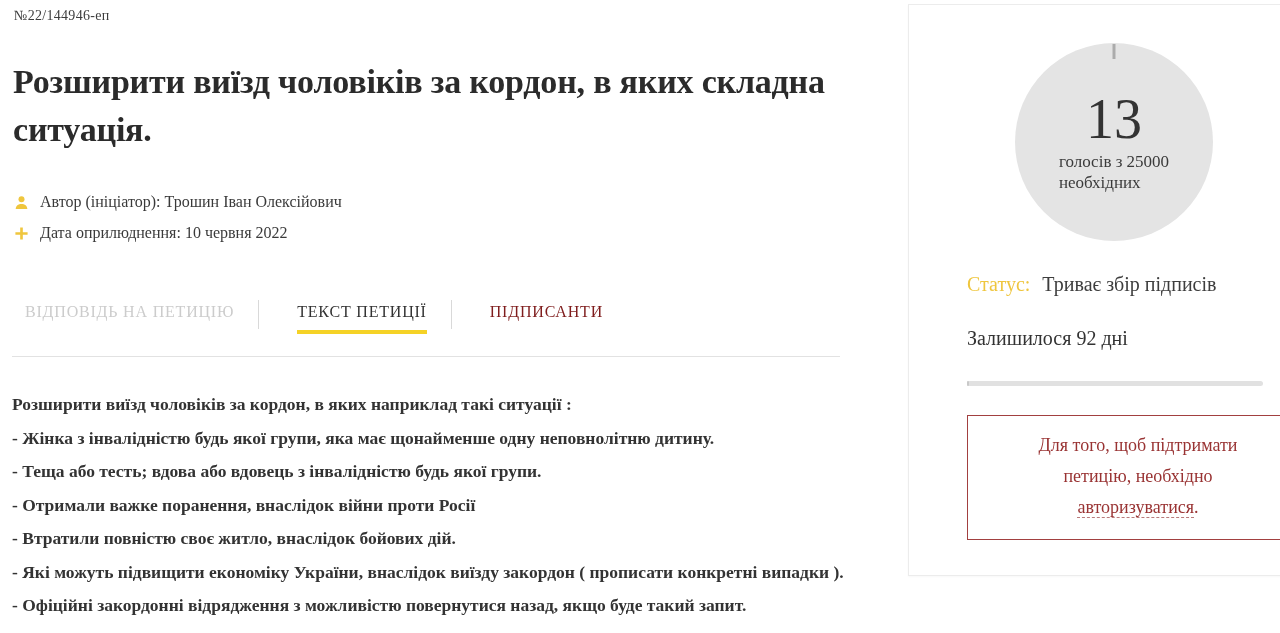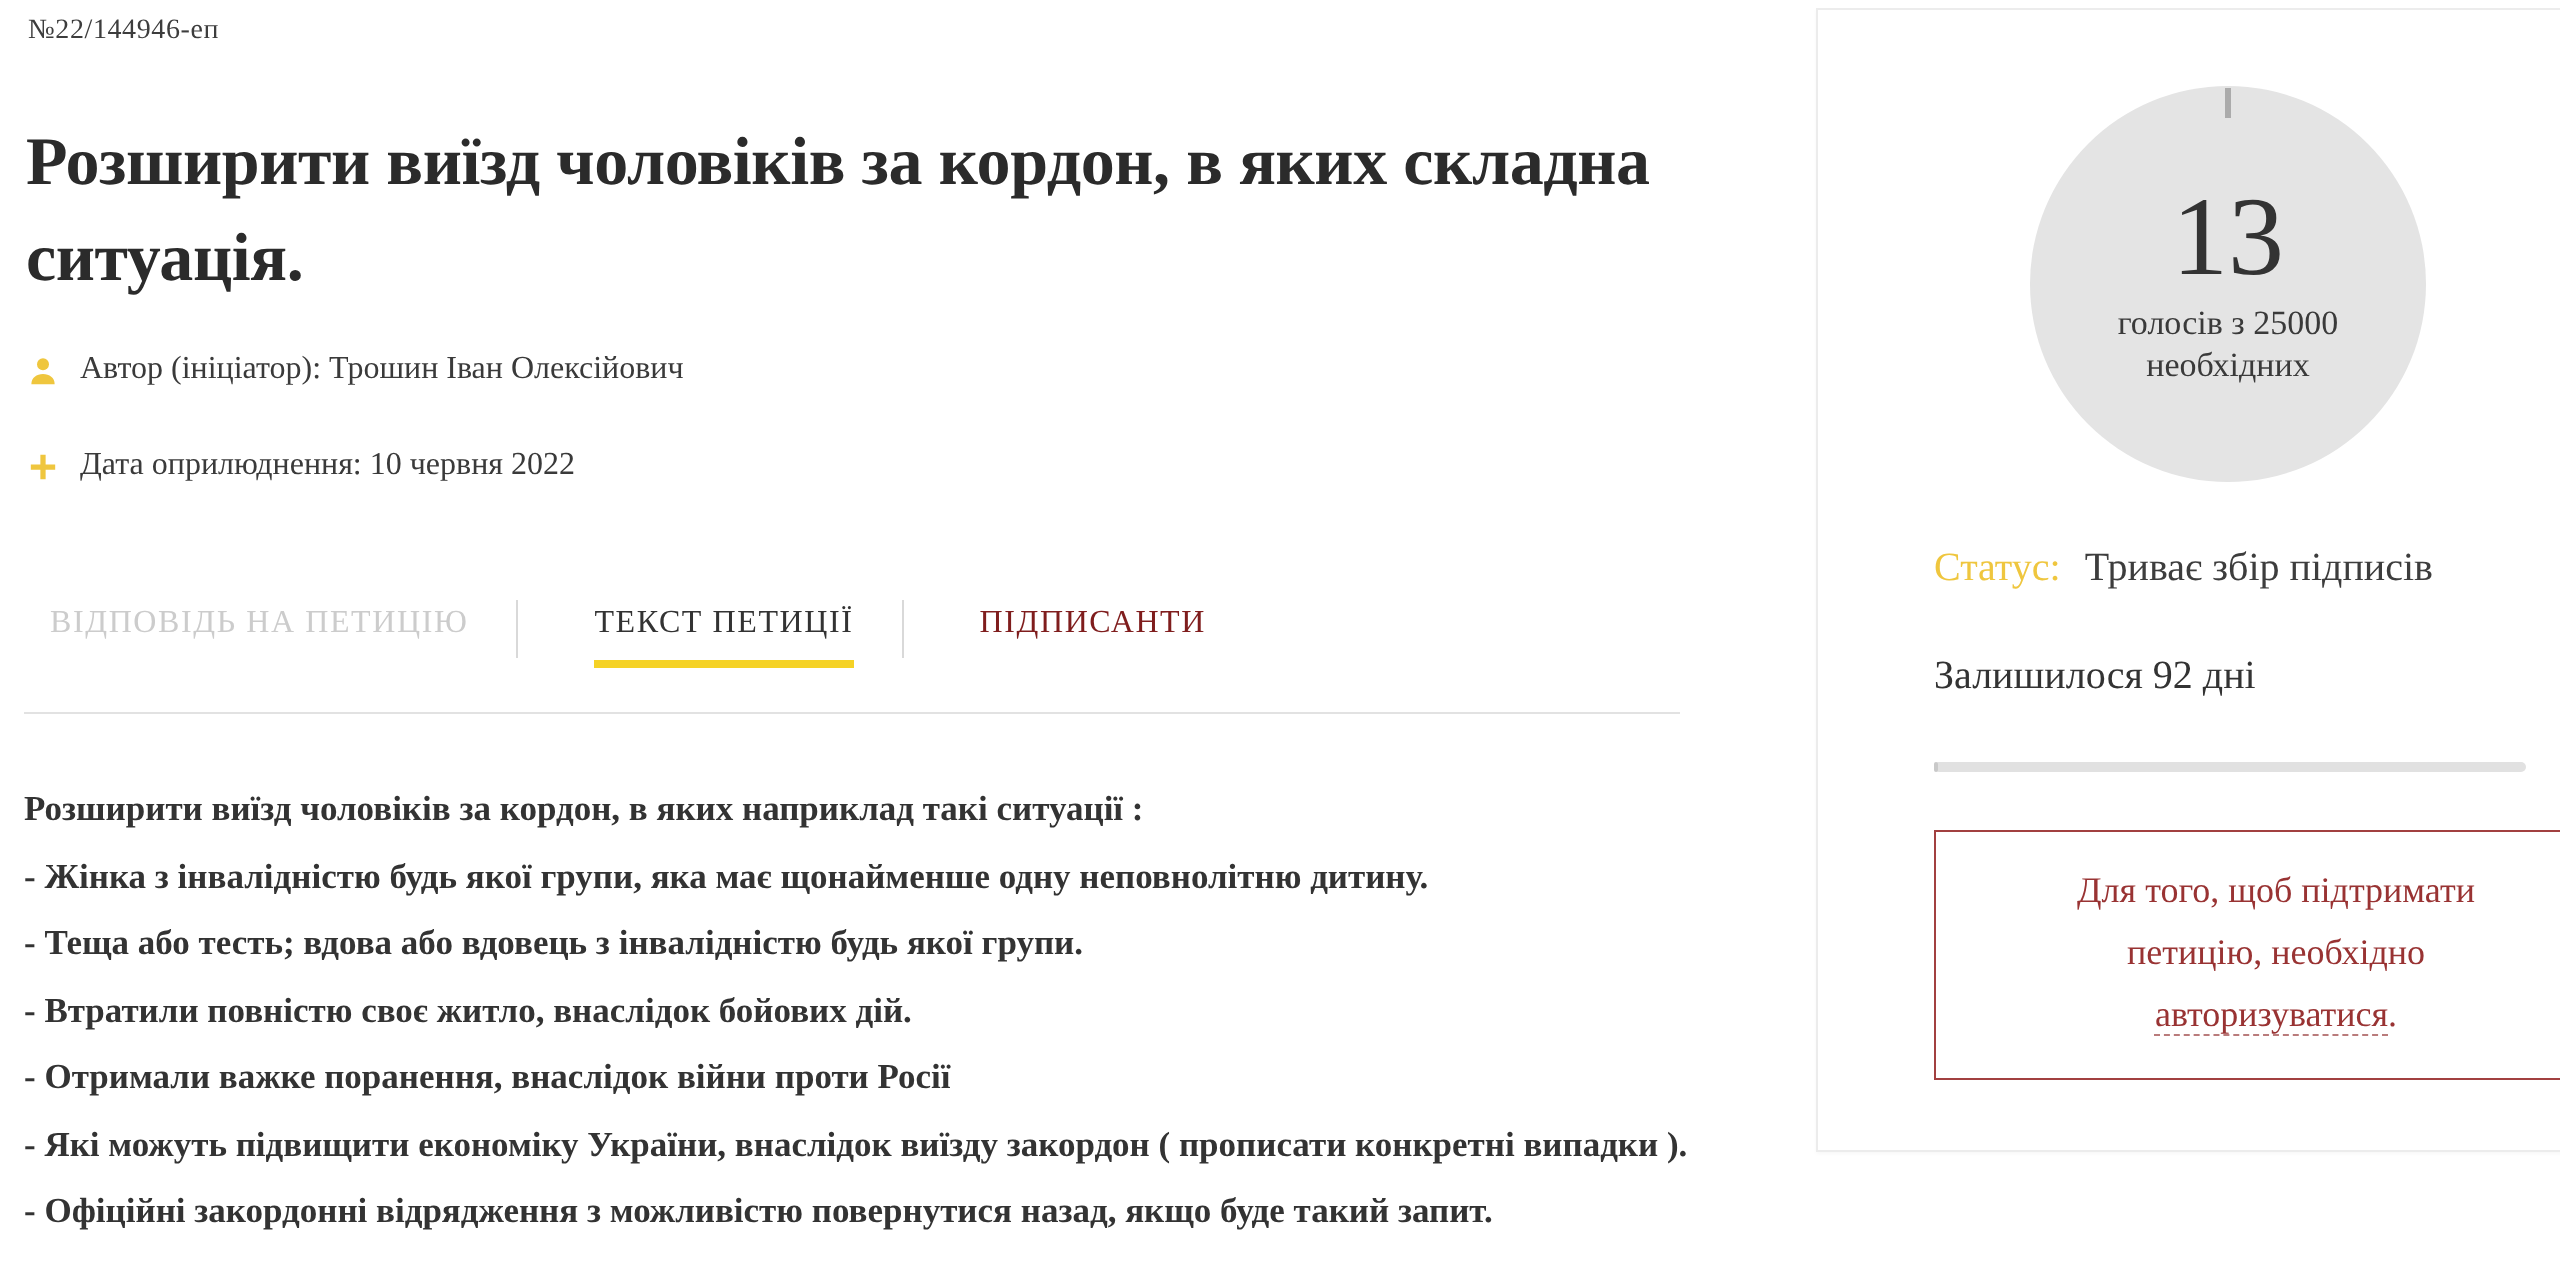--- a/index.html
+++ b/index.html
@@ -77,7 +77,6 @@
     width: 198px; height: 198px; border-radius: 50%;
     background: #e4e4e4;
     display: flex; flex-direction: column; align-items: center; justify-content: center;
-    text-align: center;
   }
   .vote-tick {
     position: absolute; left: 50%; top: 1px; transform: translateX(-50%);

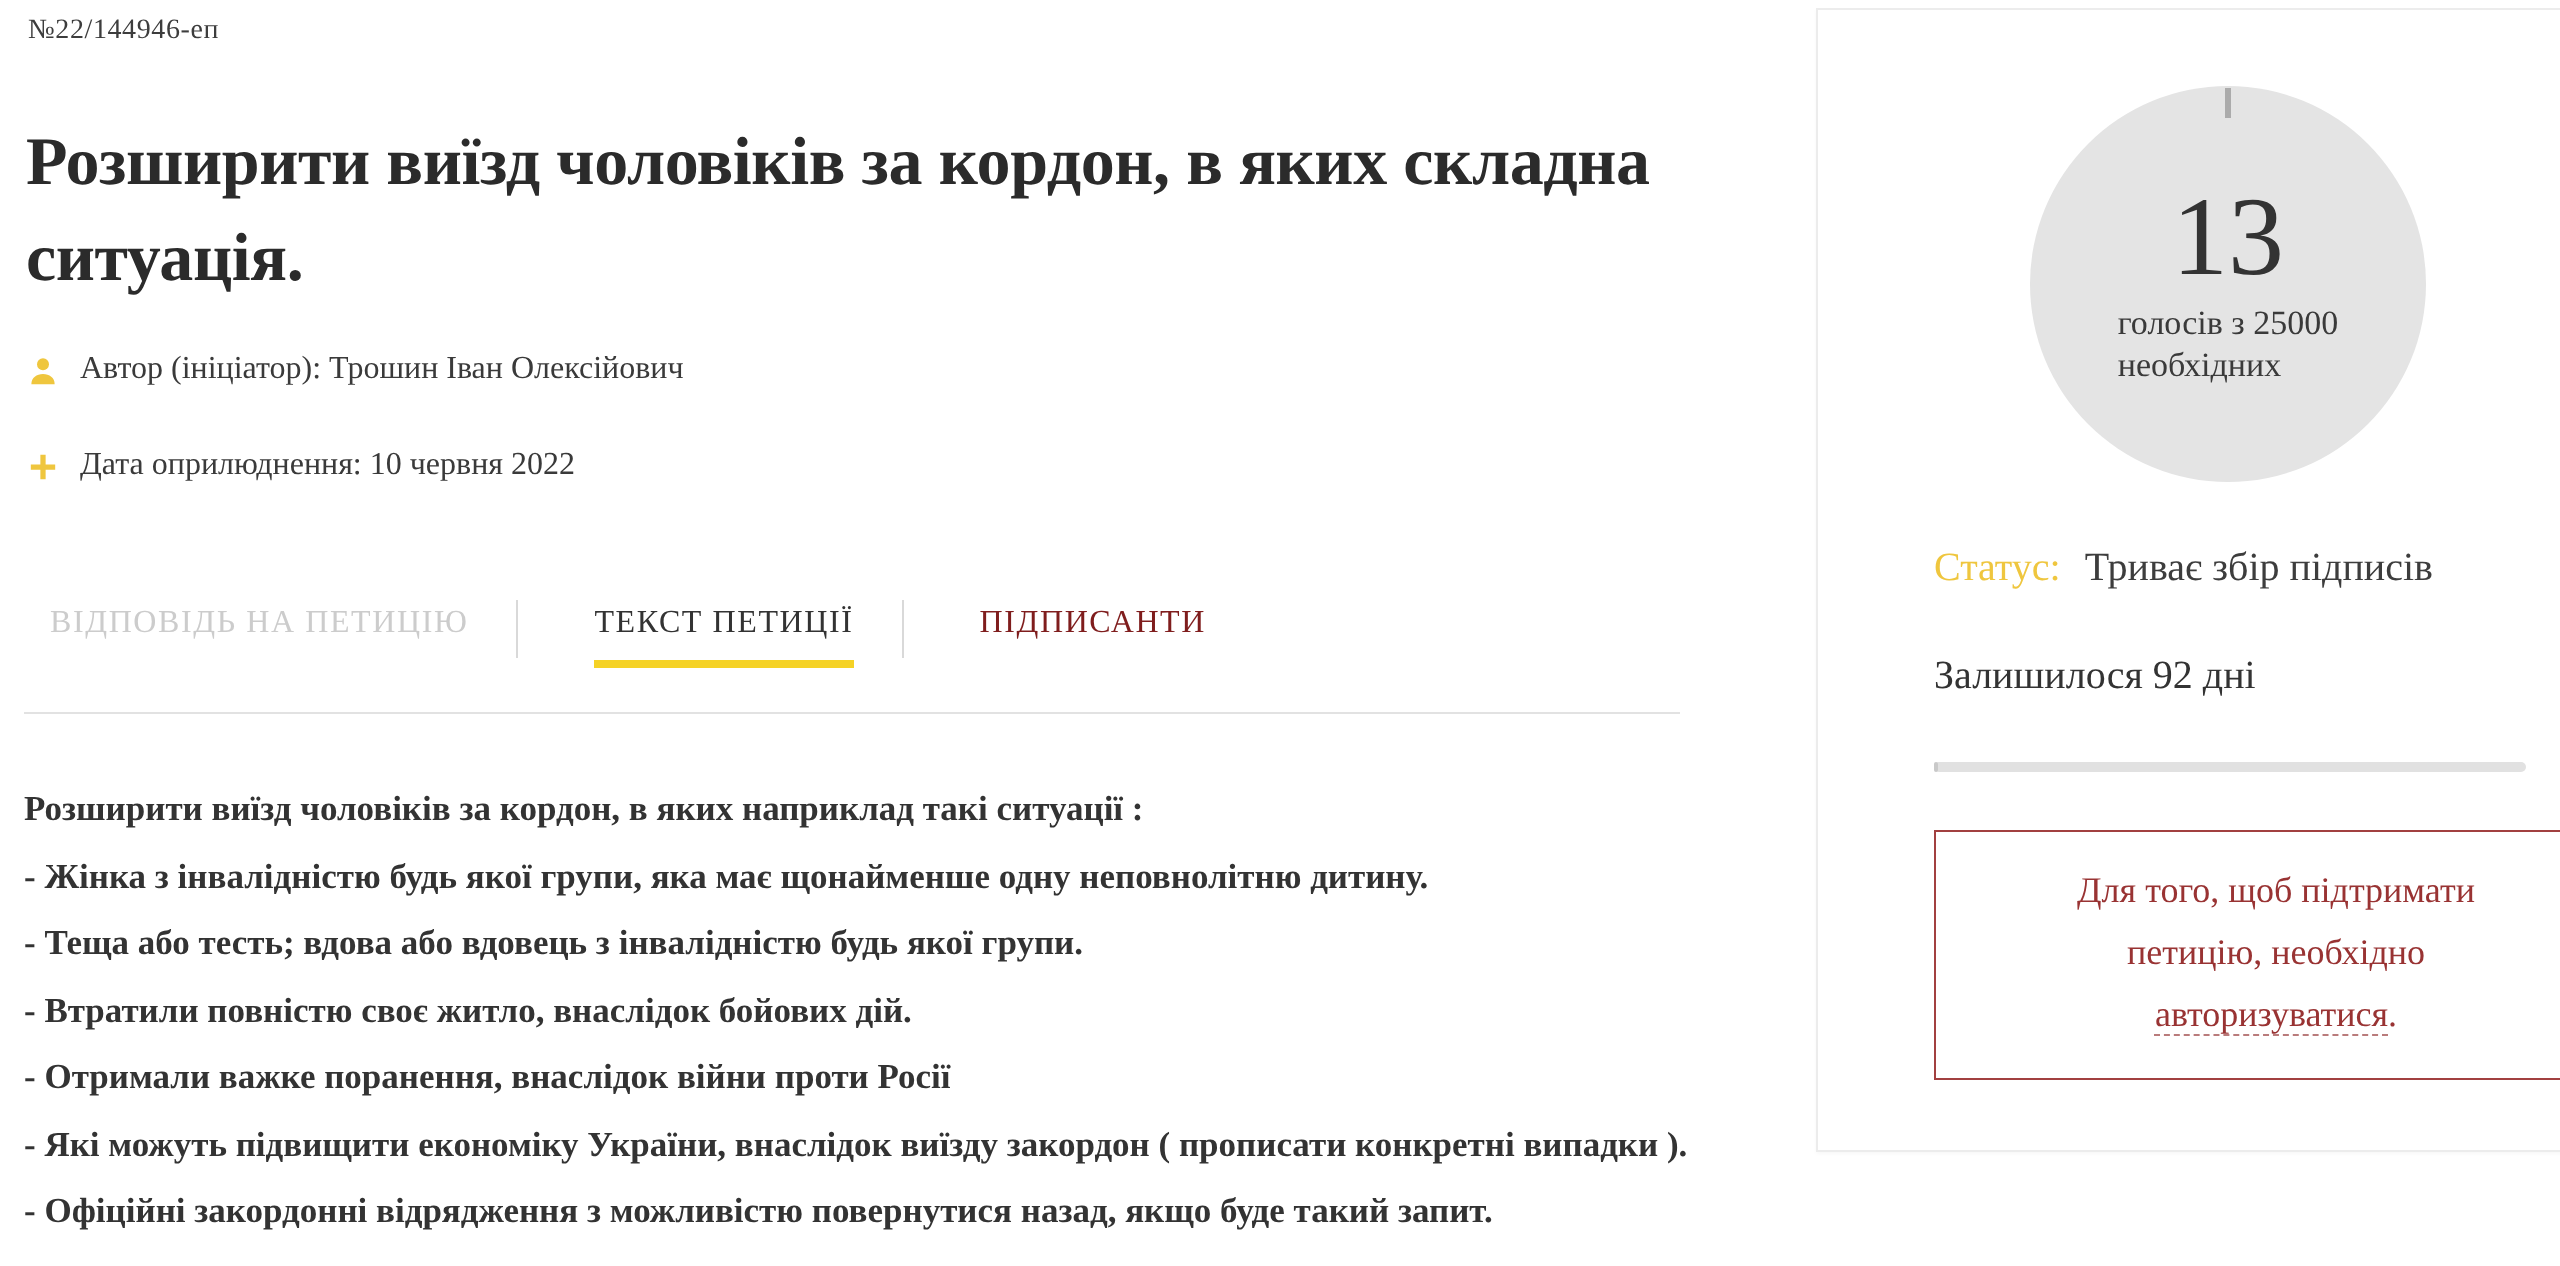--- a/index.html
+++ b/index.html
@@ -31,7 +31,7 @@
     display: flex; align-items: center; gap: 11px;
     font-size: 16px; color: #3a3a3a;
   }
-  .meta-author { top: 176px; }
+  .meta-author { top: 193px; }
   .meta-date   { top: 224px; }
   .meta-icon { width: 15px; height: 15px; flex: 0 0 auto; display: inline-flex; }
 

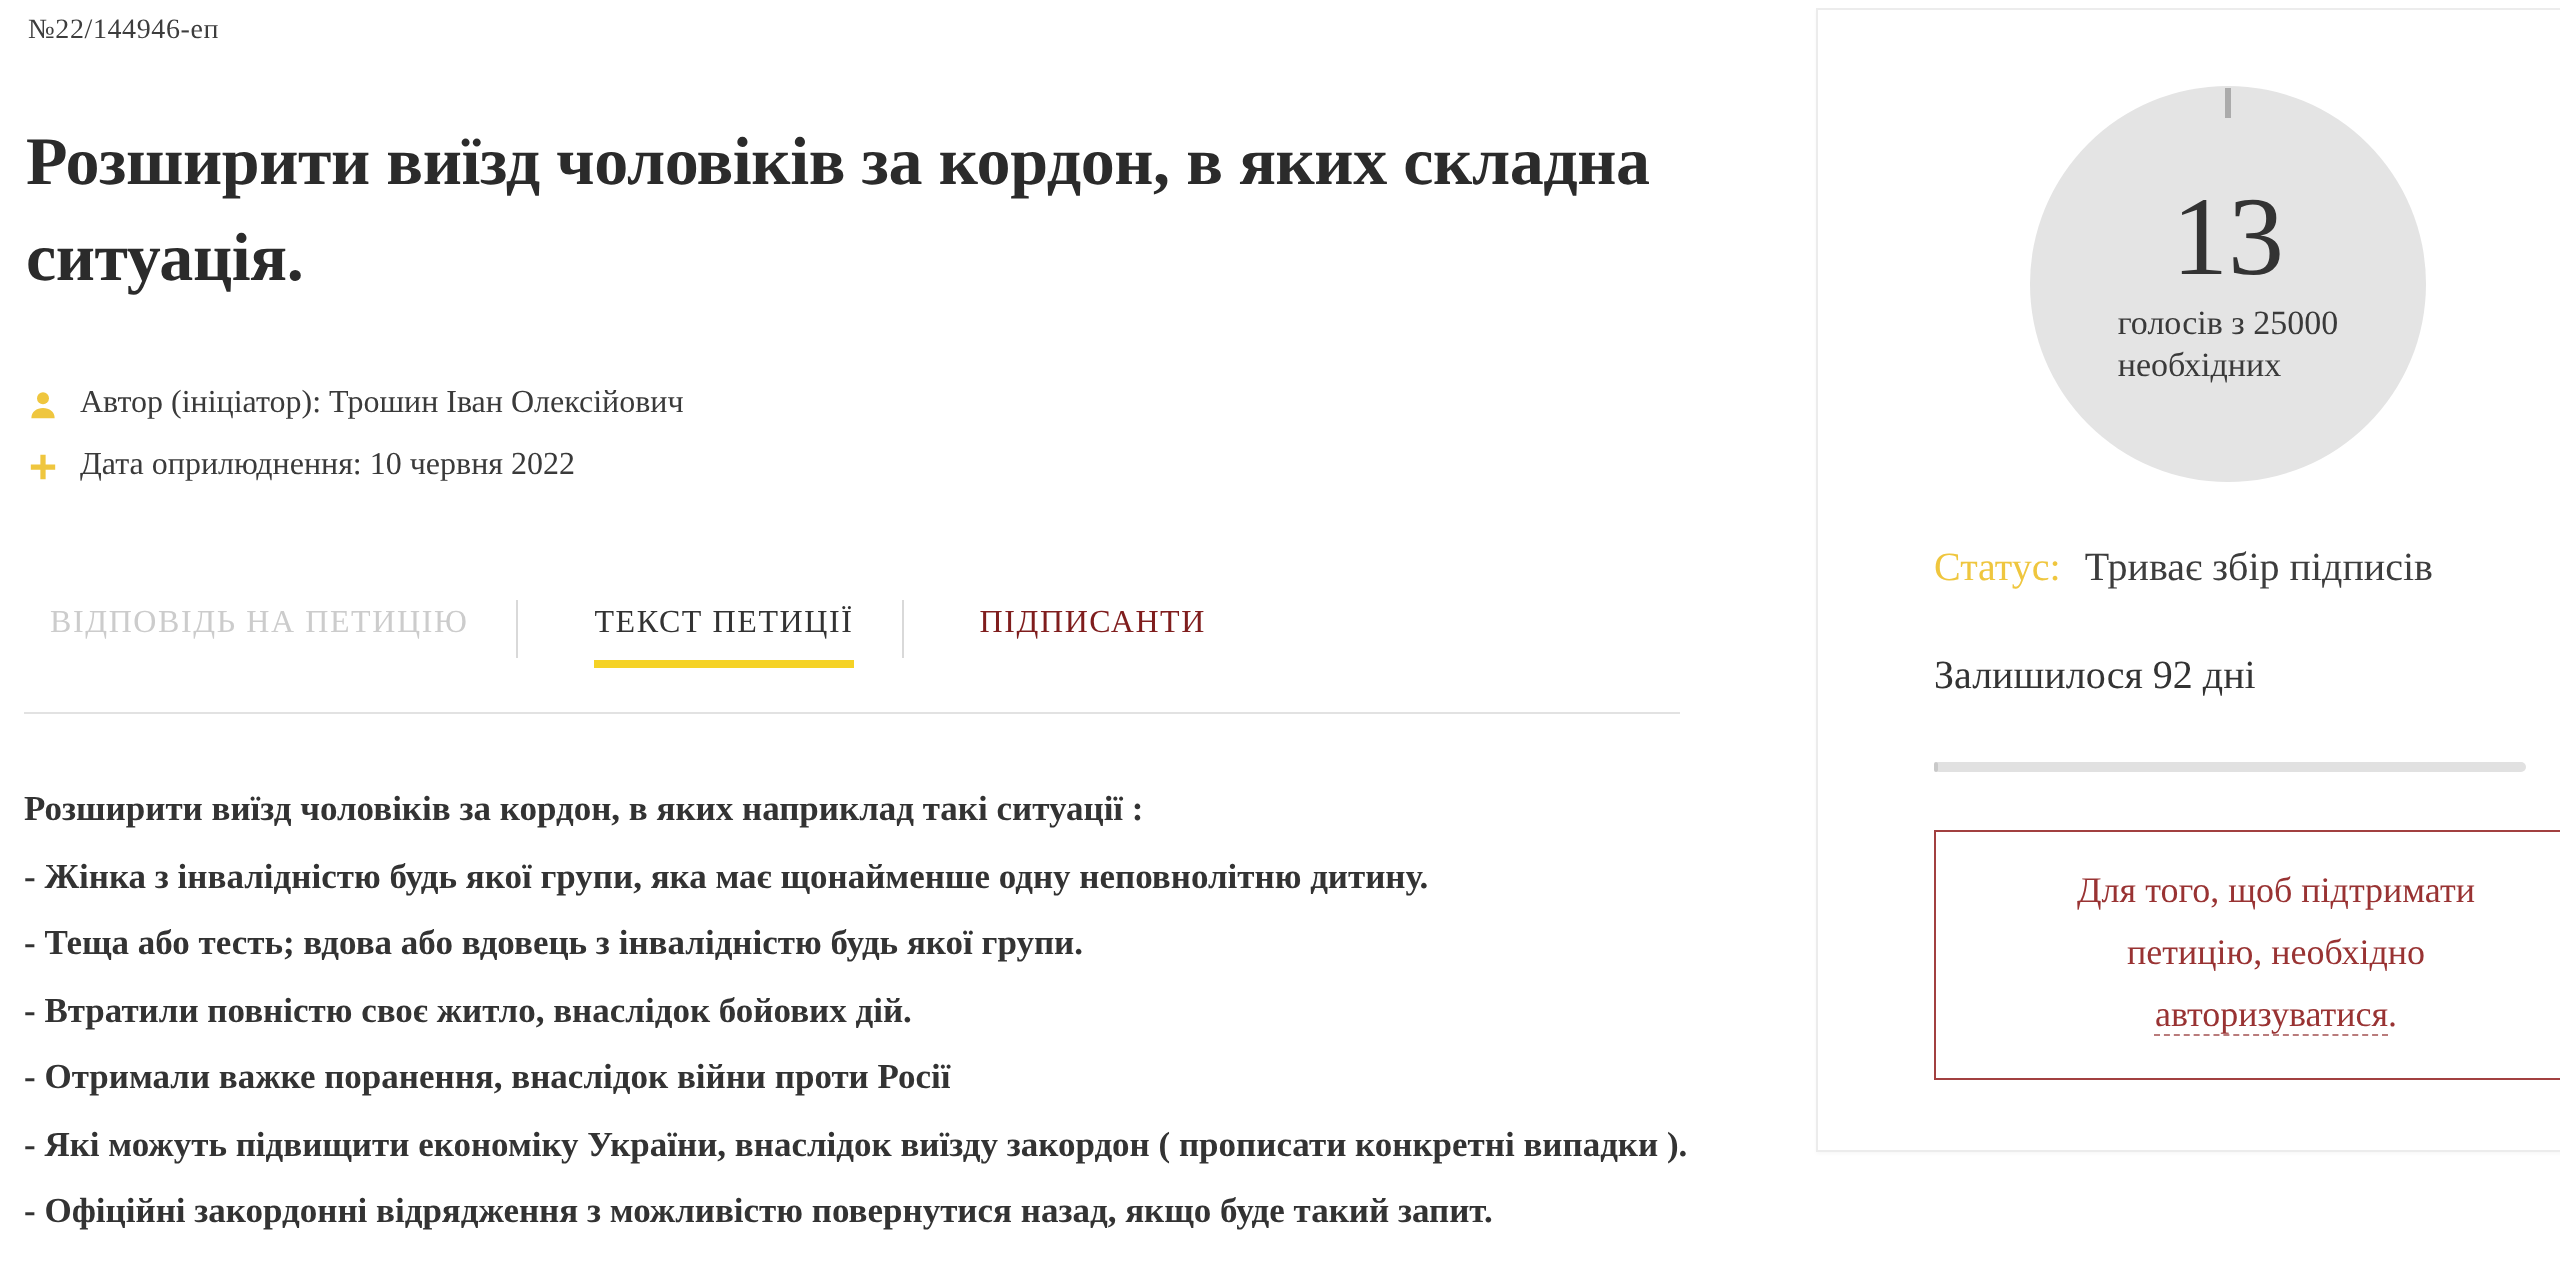--- a/index.html
+++ b/index.html
@@ -161,8 +161,8 @@
     <p>Розширити виїзд чоловіків за кордон, в яких наприклад такі ситуації :</p>
     <p>- Жінка з інвалідністю будь якої групи, яка має щонайменше одну неповнолітню дитину.</p>
     <p>- Теща або тесть; вдова або вдовець з інвалідністю будь якої групи.</p>
+    <p>- Отримали важке поранення, внаслідок війни проти Росії</p>
     <p>- Втратили повністю своє житло, внаслідок бойових дій.</p>
-    <p>- Отримали важке поранення, внаслідок війни проти Росії</p>
     <p>- Які можуть підвищити економіку України, внаслідок виїзду закордон ( прописати конкретні випадки ).</p>
     <p>- Офіційні закордонні відрядження з можливістю повернутися назад, якщо буде такий запит.</p>
   </div>

